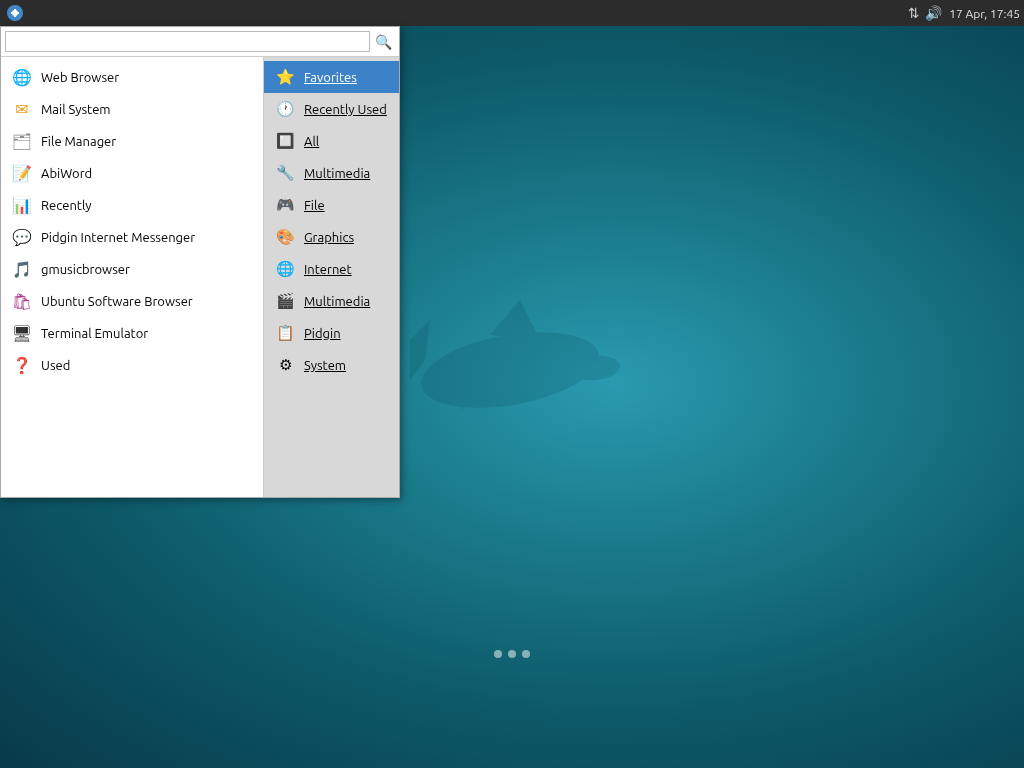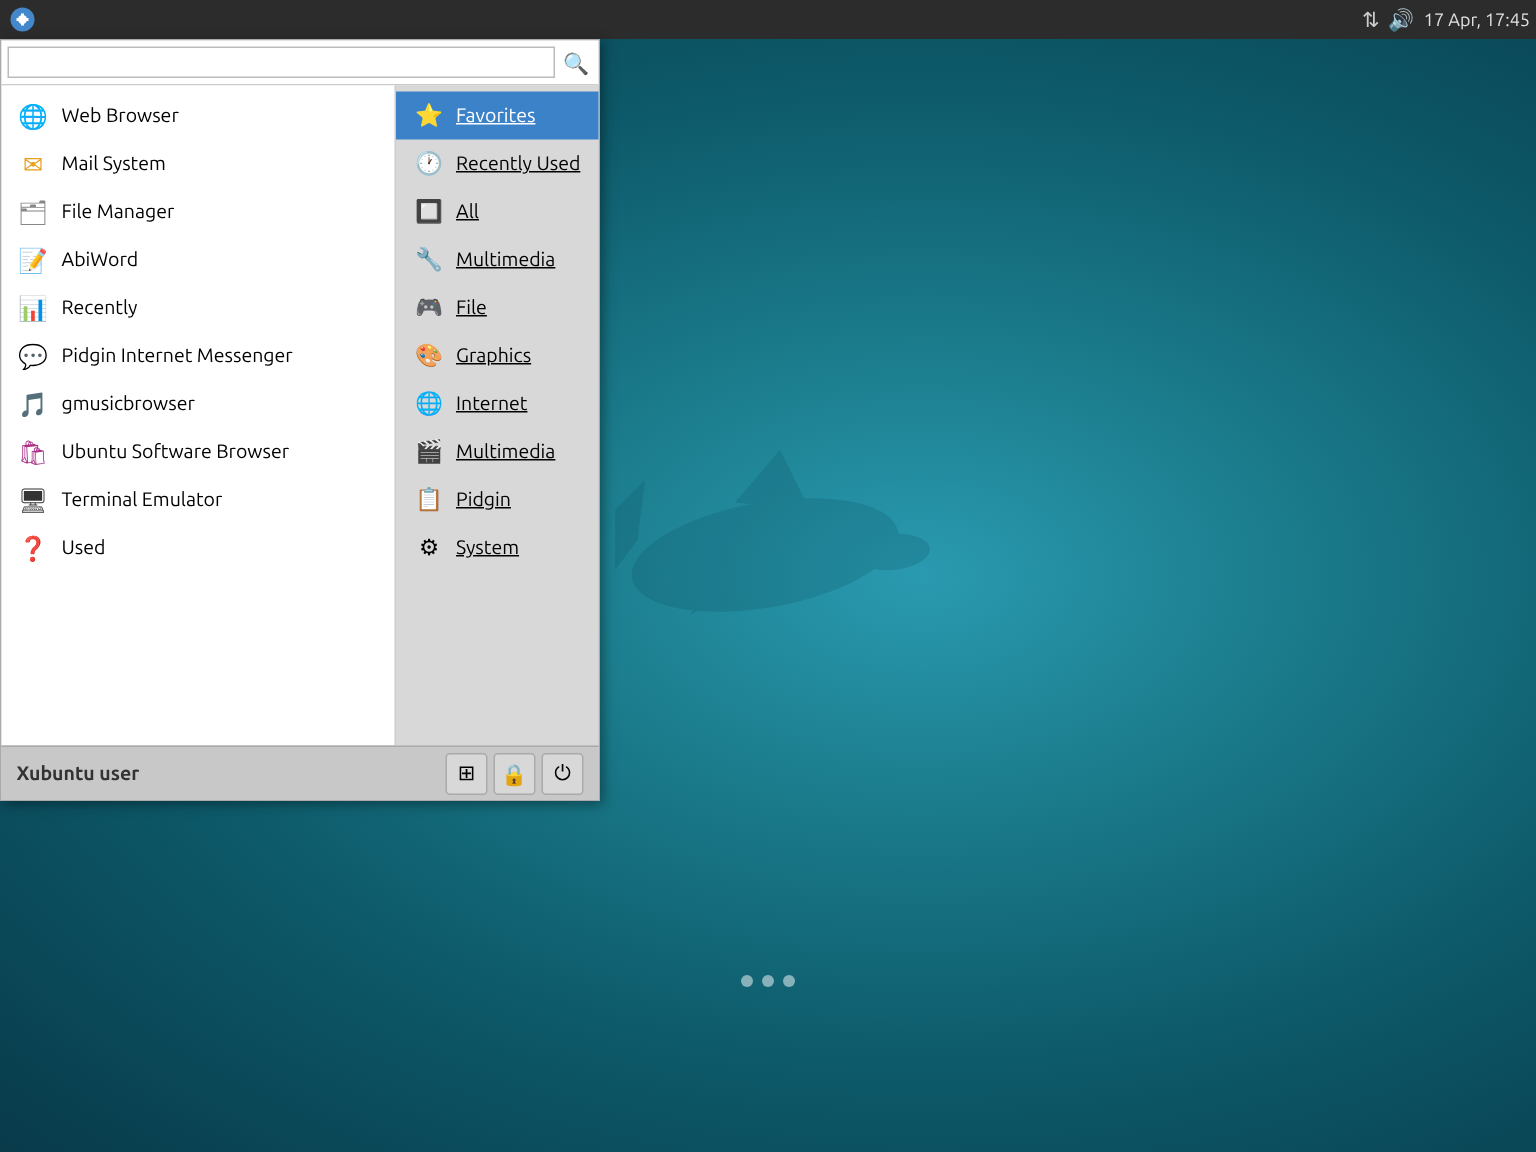--- a/index.html
+++ b/index.html
@@ -361,14 +361,6 @@
       </div>
   </div>
 
-  <div class="menu-footer">
-    <span class="footer-username">Xubuntu user</span>
-    <div class="footer-buttons">
-      <div class="footer-btn" title="Switch User">⊞</div>
-      <div class="footer-btn" title="Lock Screen">🔒</div>
-      <div class="footer-btn" title="Power">⏻</div>
-    </div>
-  </div>
 </div>
 
 </body></html>

